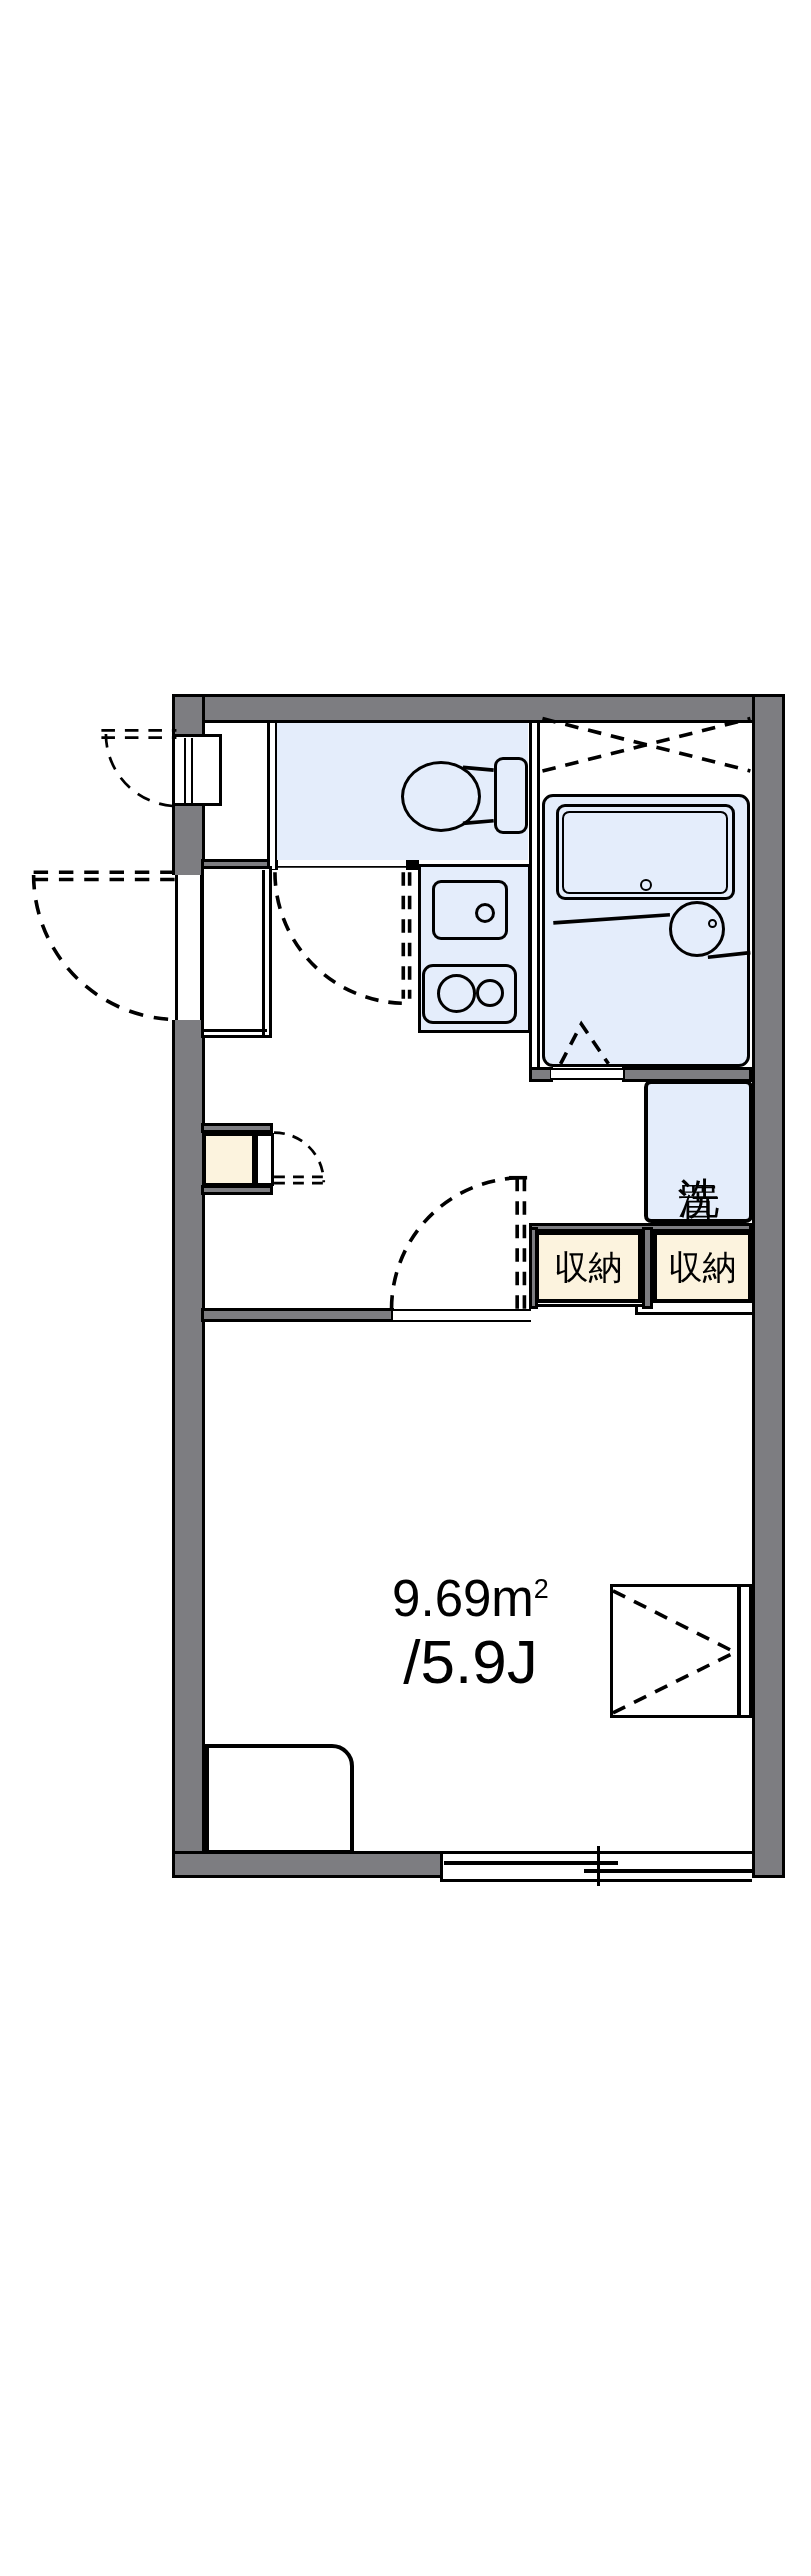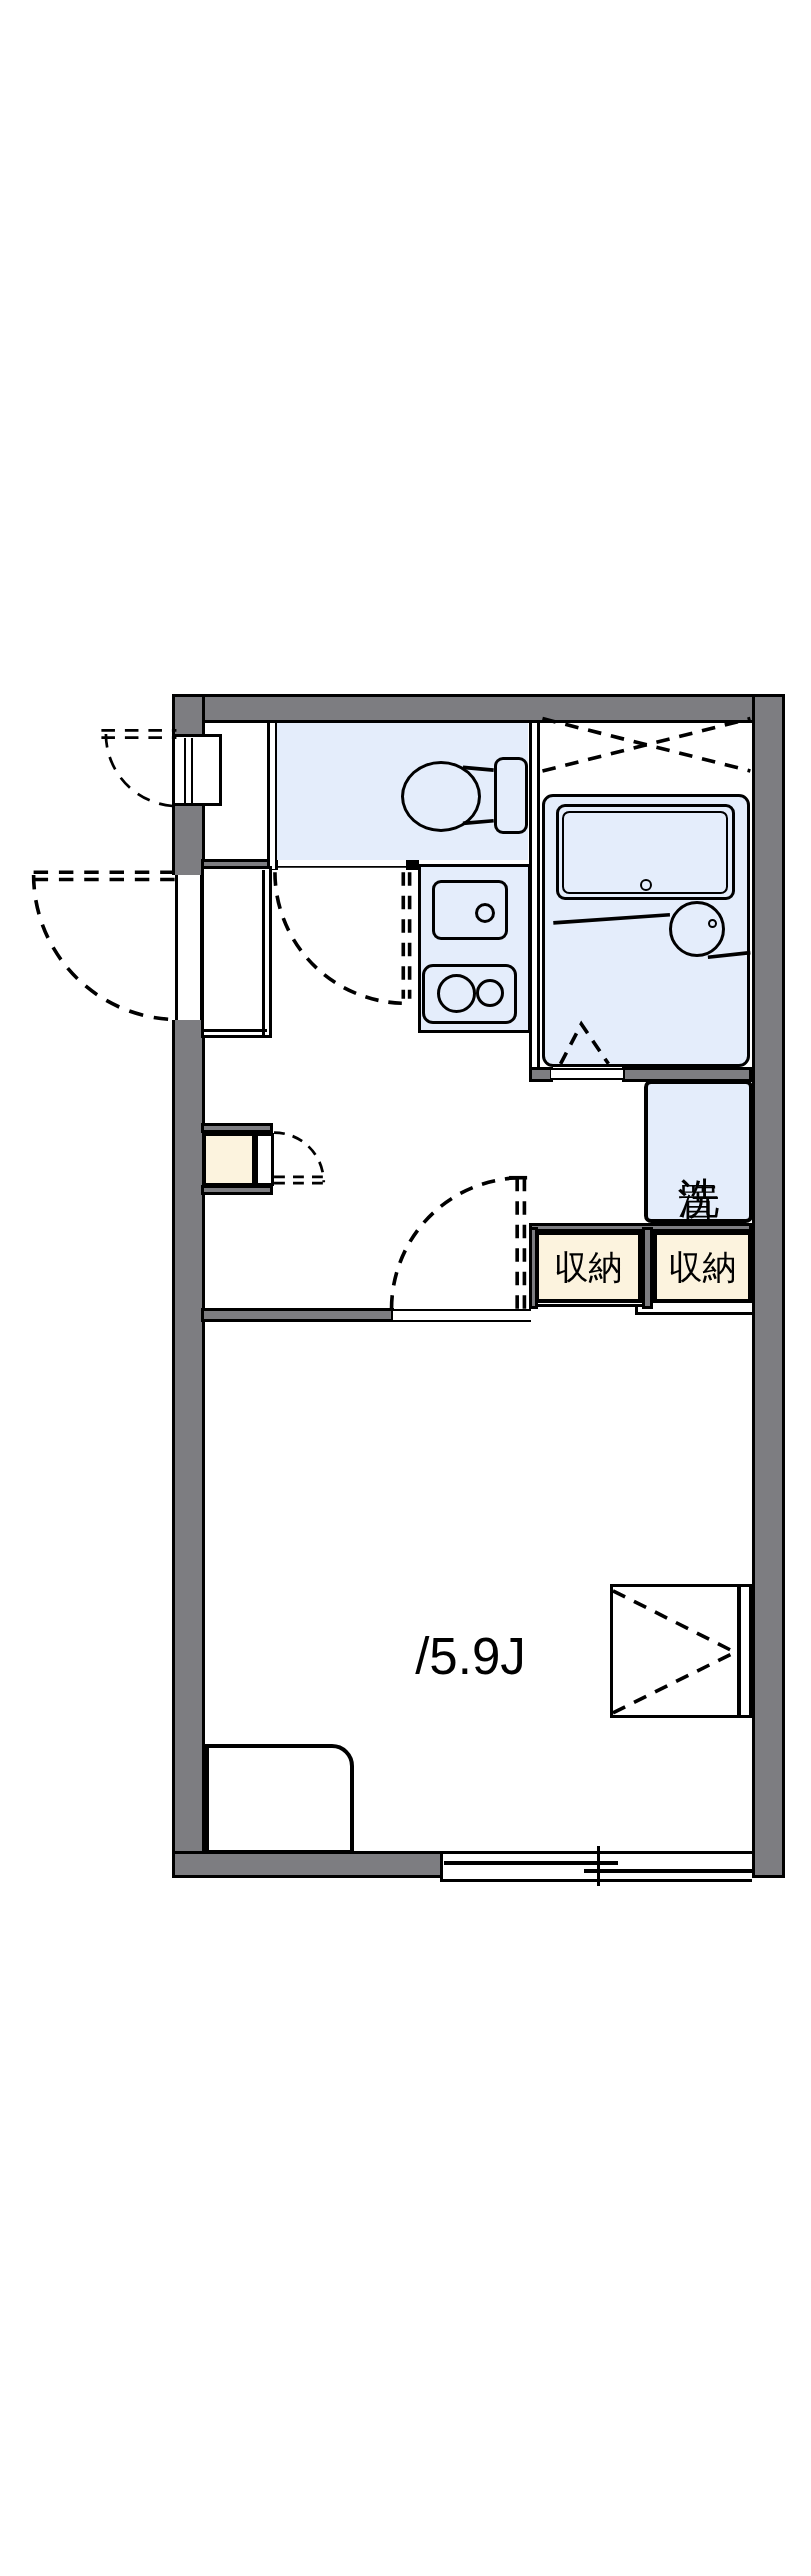--- a/index.html
+++ b/index.html
@@ -96,6 +96,9 @@
   <div class="abs blk" style="left:584px;top:1869px;width:168px;height:3.6px;"></div>
   <div class="abs blk" style="left:597px;top:1846px;width:2.7px;height:40px;"></div>
 
+  <div class="abs label" style="left:362px;top:1573px;width:217px;text-align:center;font-size:51px;">
+    <span>9.69m</span><sup style="font-size:27px;">2</sup>
+  </div>
   <div class="abs label" style="left:362px;top:1631px;width:217px;text-align:center;font-size:51px;">/5.9J</div>
 
   <svg width="812" height="2576" viewBox="0 0 898 2850">

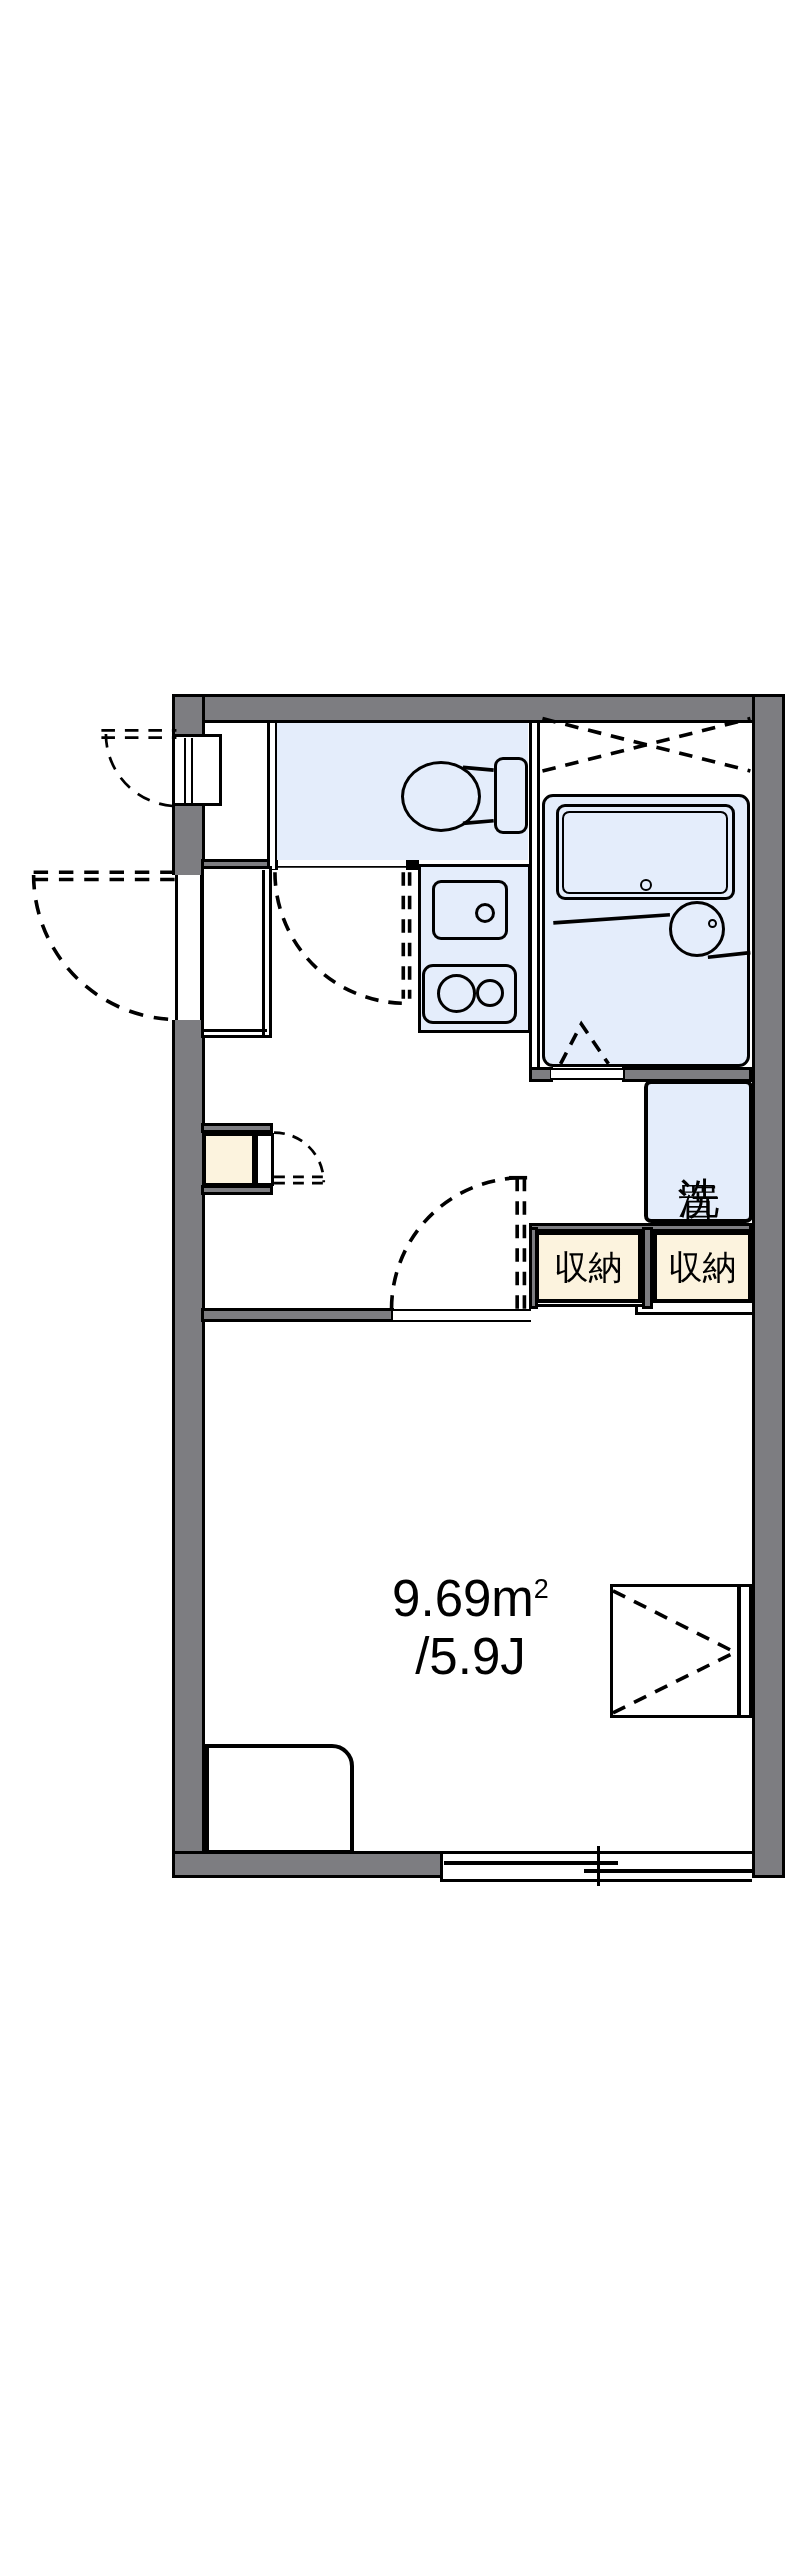--- a/index.html
+++ b/index.html
@@ -99,7 +99,7 @@
   <div class="abs label" style="left:362px;top:1573px;width:217px;text-align:center;font-size:51px;">
     <span>9.69m</span><sup style="font-size:27px;">2</sup>
   </div>
-  <div class="abs label" style="left:362px;top:1631px;width:217px;text-align:center;font-size:51px;">/5.9J</div>
+  <div class="abs label" style="left:362px;top:1631px;width:217px;text-align:center;font-size:62px;">/5.9J</div>
 
   <svg width="812" height="2576" viewBox="0 0 898 2850">
     <g stroke="#000" fill="none">

